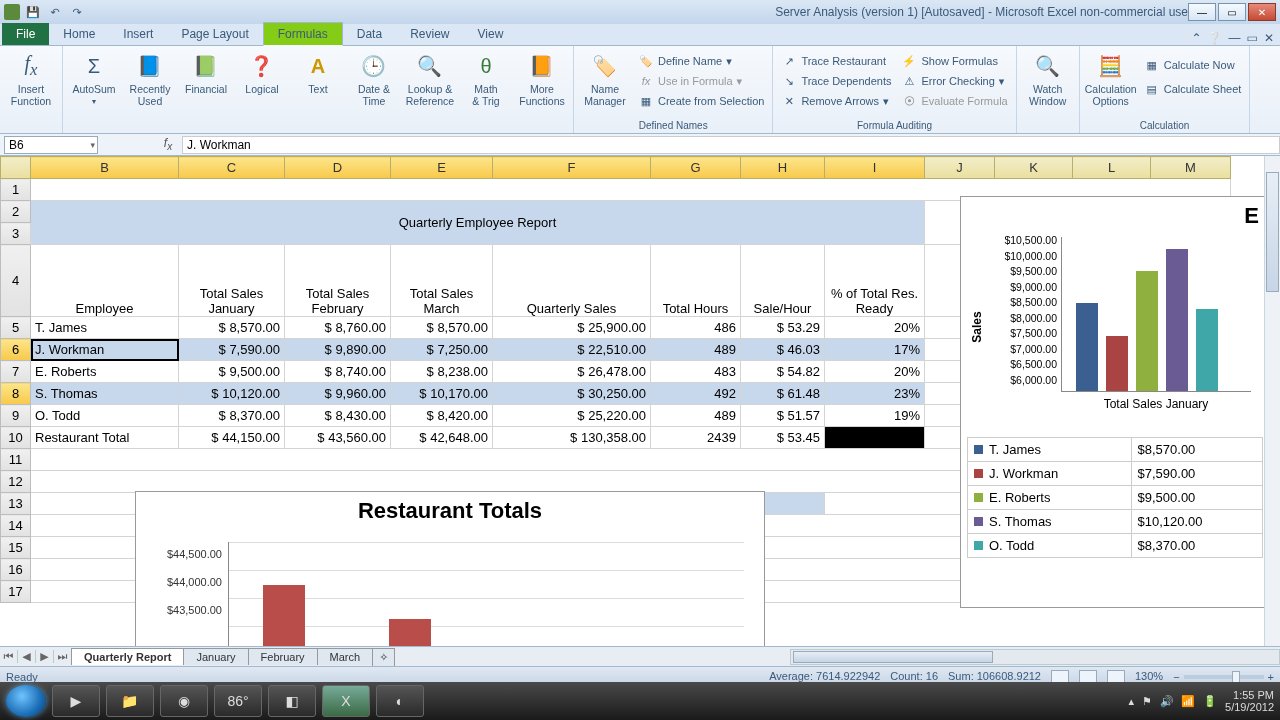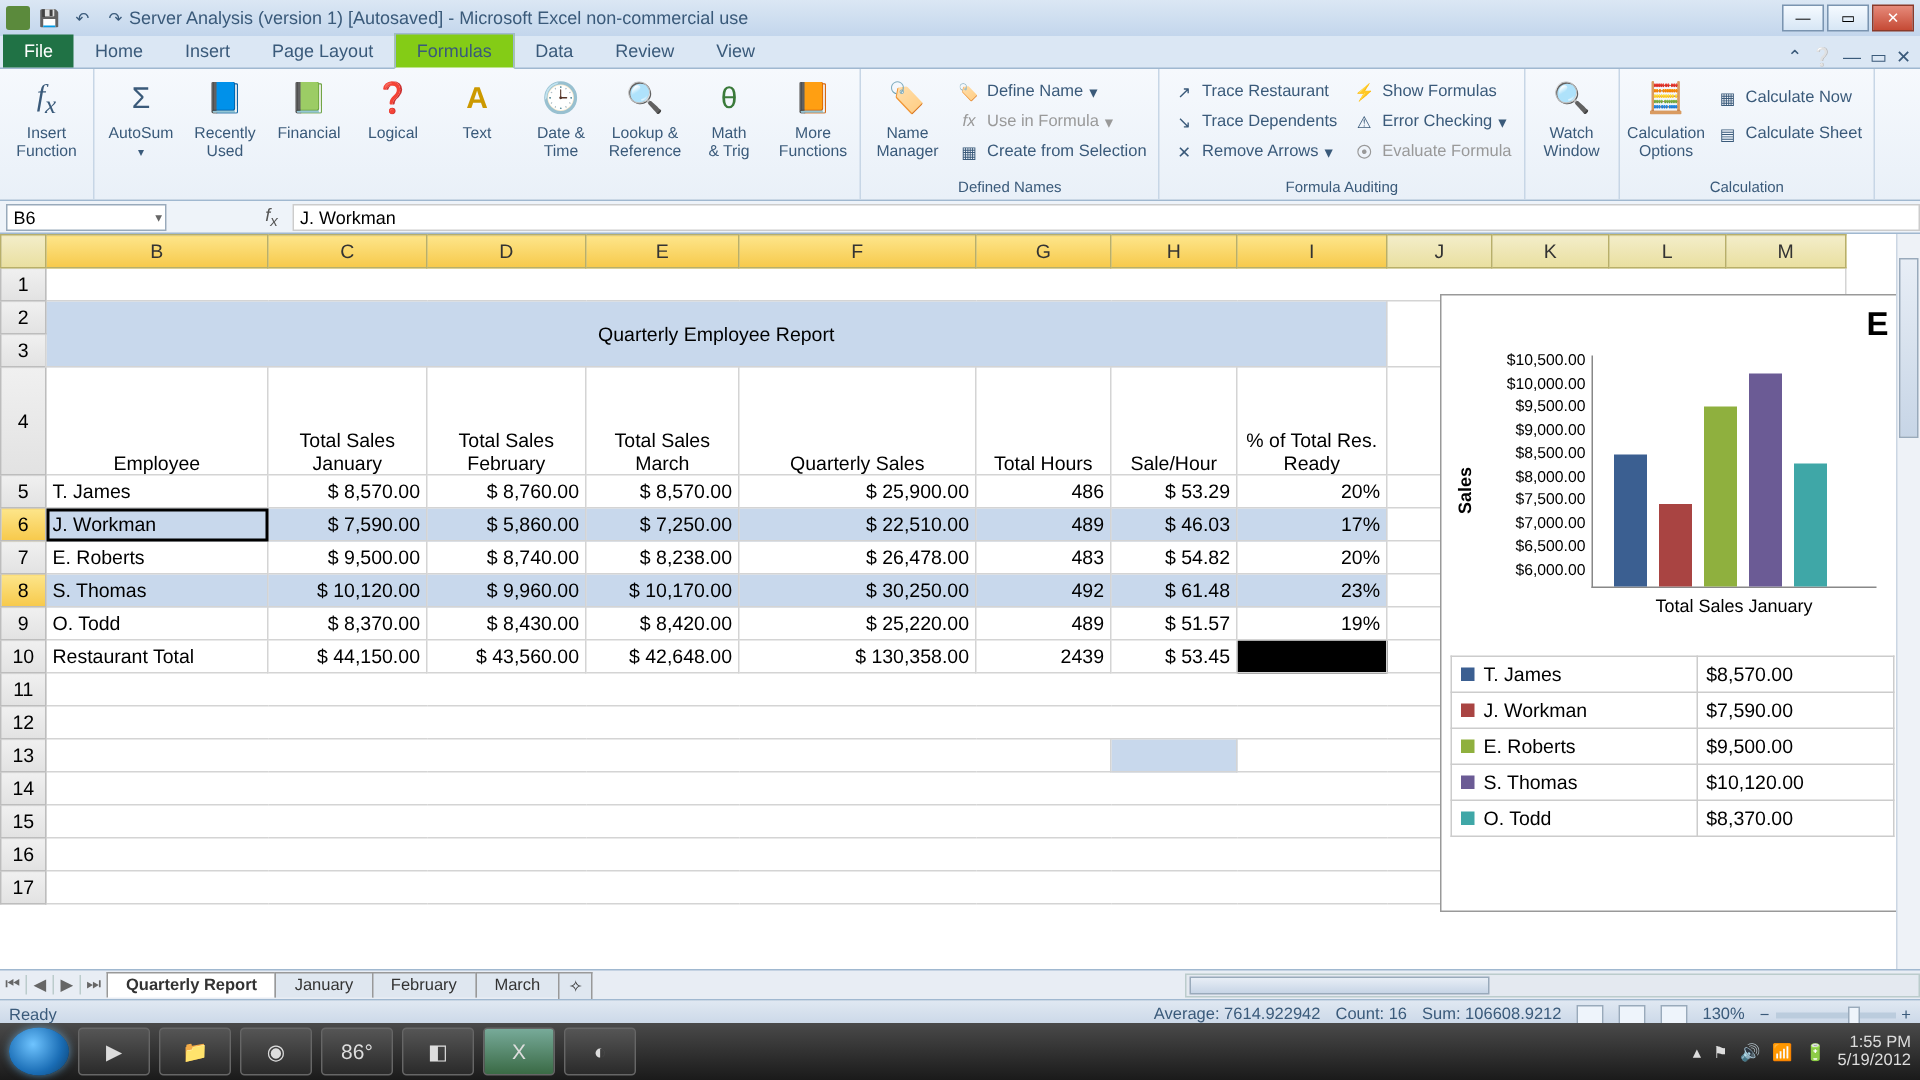--- a/index.html
+++ b/index.html
@@ -10,7 +10,7 @@
 .titlebar .qat { display: flex; gap: 4px; align-items: center; }
 .titlebar .qat .qicon { width: 16px; height: 16px; background: #5b8a3c; border-radius: 2px; }
 .titlebar .qat .qbtn { width: 18px; height: 16px; display:flex; align-items:center; justify-content:center; color:#3a5a7a; font-size:11px; }
-.titlebar .title { flex: 1; text-align: left; color: #3a5a7a; font-size: 12px; }
+.titlebar .title { flex: 1; text-align: right; color: #3a5a7a; font-size: 12px; }
 .titlebar .winctl { display: flex; gap: 2px; }
 .titlebar .winctl div { width: 28px; height: 18px; border: 1px solid #7a94b0; background: linear-gradient(#f5faff,#d7e6f5); display:flex; align-items:center; justify-content:center; font-size:10px; }
 .titlebar .winctl .close { background: linear-gradient(#e68a7a,#c54a35); color:#fff; border-color:#8a3a2a; }

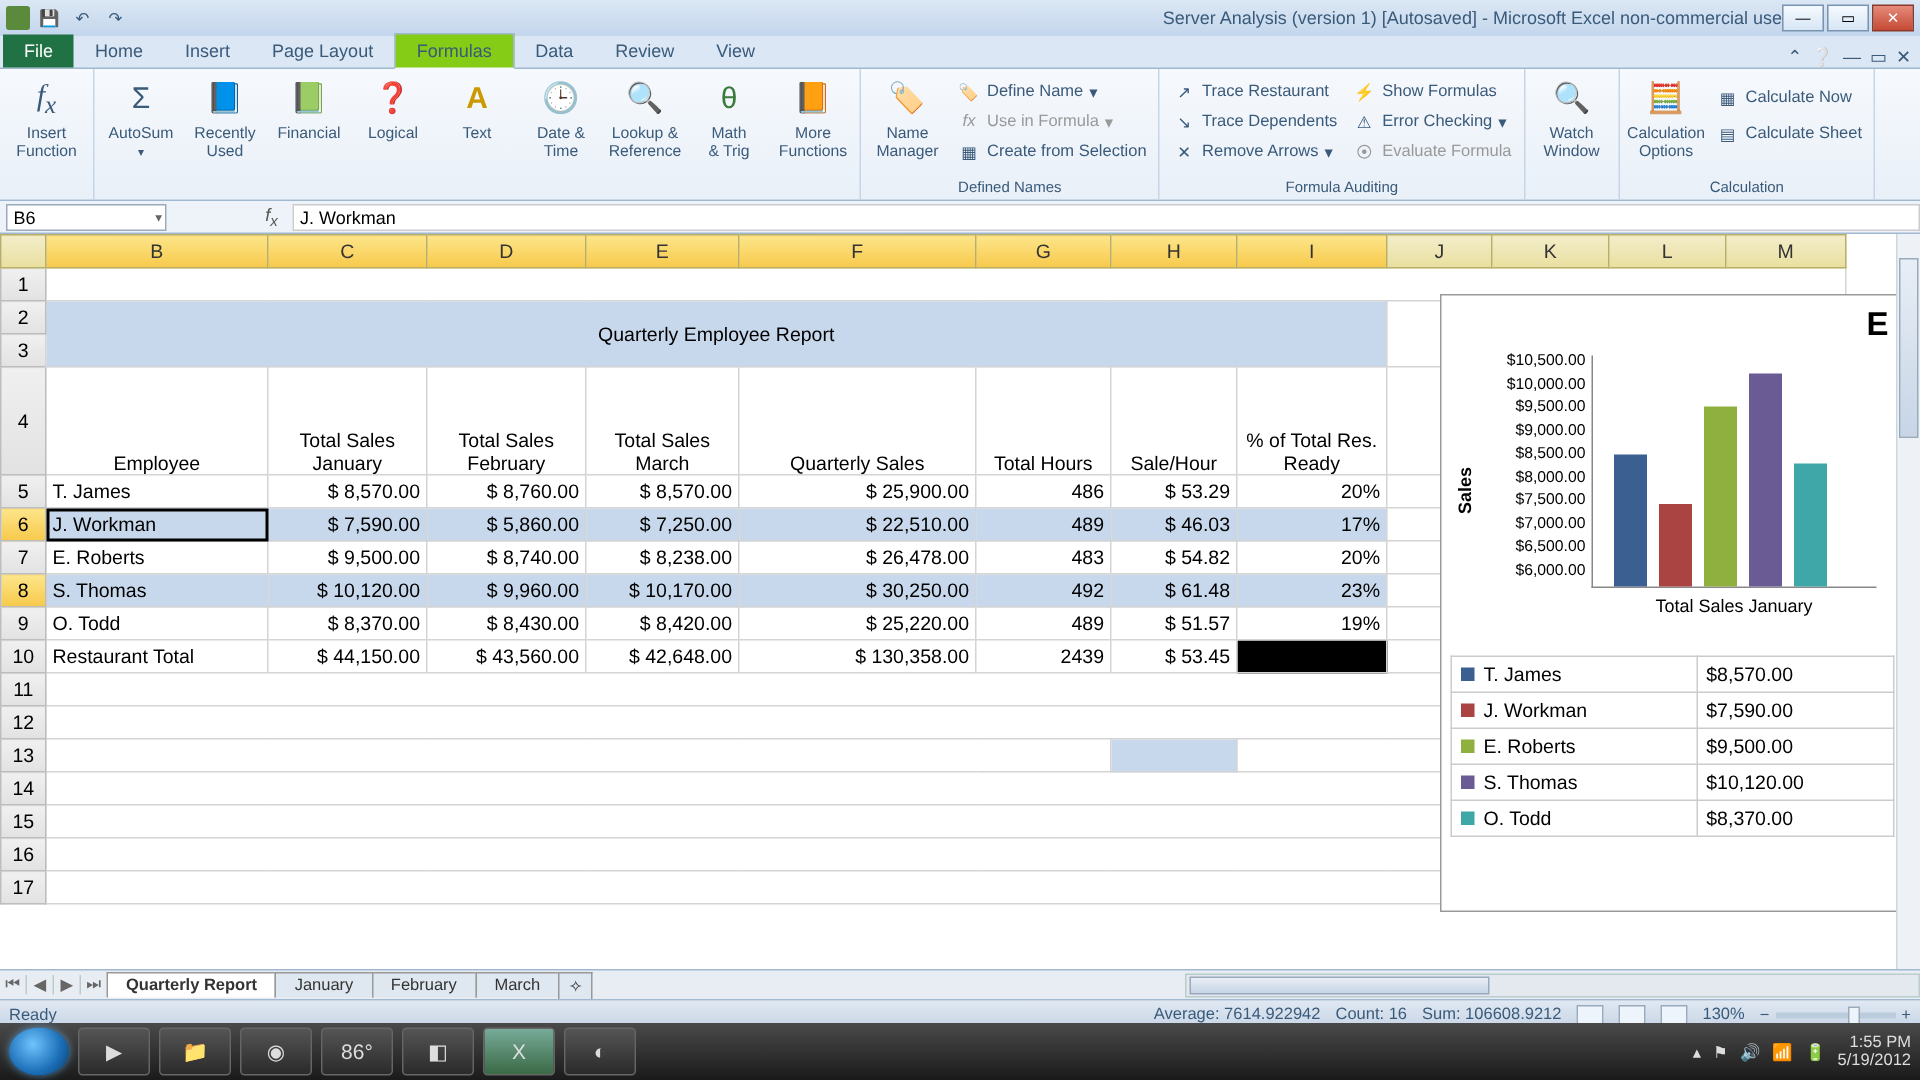--- a/index.html
+++ b/index.html
@@ -35,7 +35,7 @@
 
 
 .fbar { height: 22px; border-bottom: 1px solid #a0b8d0; display: flex; align-items: center; background: #eef3f9; }
-.fbar .namebox { width: 107px; border: 1px solid #9ab; background: #fff; height: 18px; padding: 0 18px 0 4px; font-size: 12px; display:flex; align-items:center; position:relative; margin-left:4px;}
+.fbar .namebox { width: 94px; border: 1px solid #9ab; background: #fff; height: 18px; padding: 0 18px 0 4px; font-size: 12px; display:flex; align-items:center; position:relative; margin-left:4px;}
 .fbar .namebox::after { content:"▾"; position:absolute; right:2px; font-size:9px; color:#666; }
 .fbar .fxico { width: 28px; text-align:center; font-style:italic; color:#555; }
 .fbar .fval { flex: 1; background:#fff; border:1px solid #ccc; height:18px; padding:0 4px; display:flex; align-items:center; }

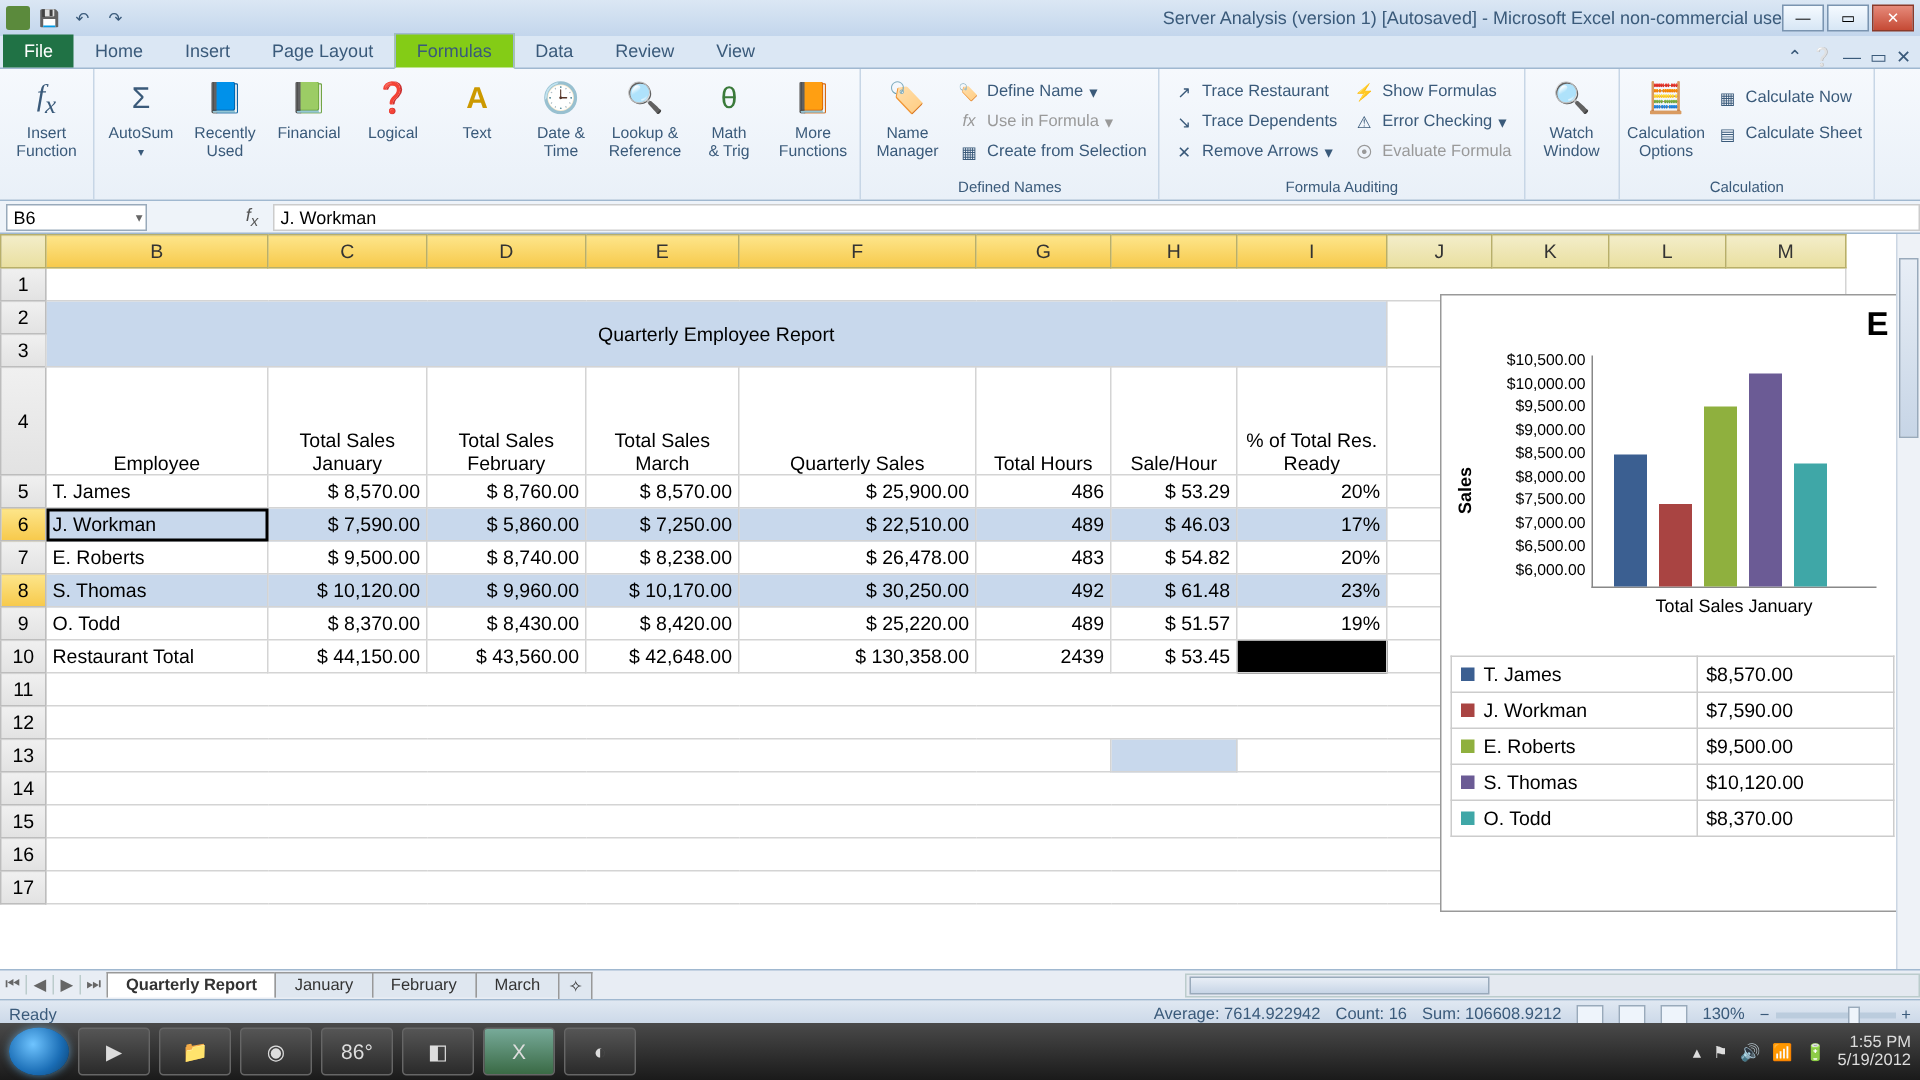--- a/index.html
+++ b/index.html
@@ -369,7 +369,7 @@
           <th class="sel">6</th>
   <td class="selcell">J. Workman</td>
   <td class="money">$   7,590.00</td>
-  <td class="money">$   5,860.00</td>
+  <td class="money">$   9,890.00</td>
   <td class="money">$   7,250.00</td>
   <td class="money">$             22,510.00</td>
   <td class="num">489</td>

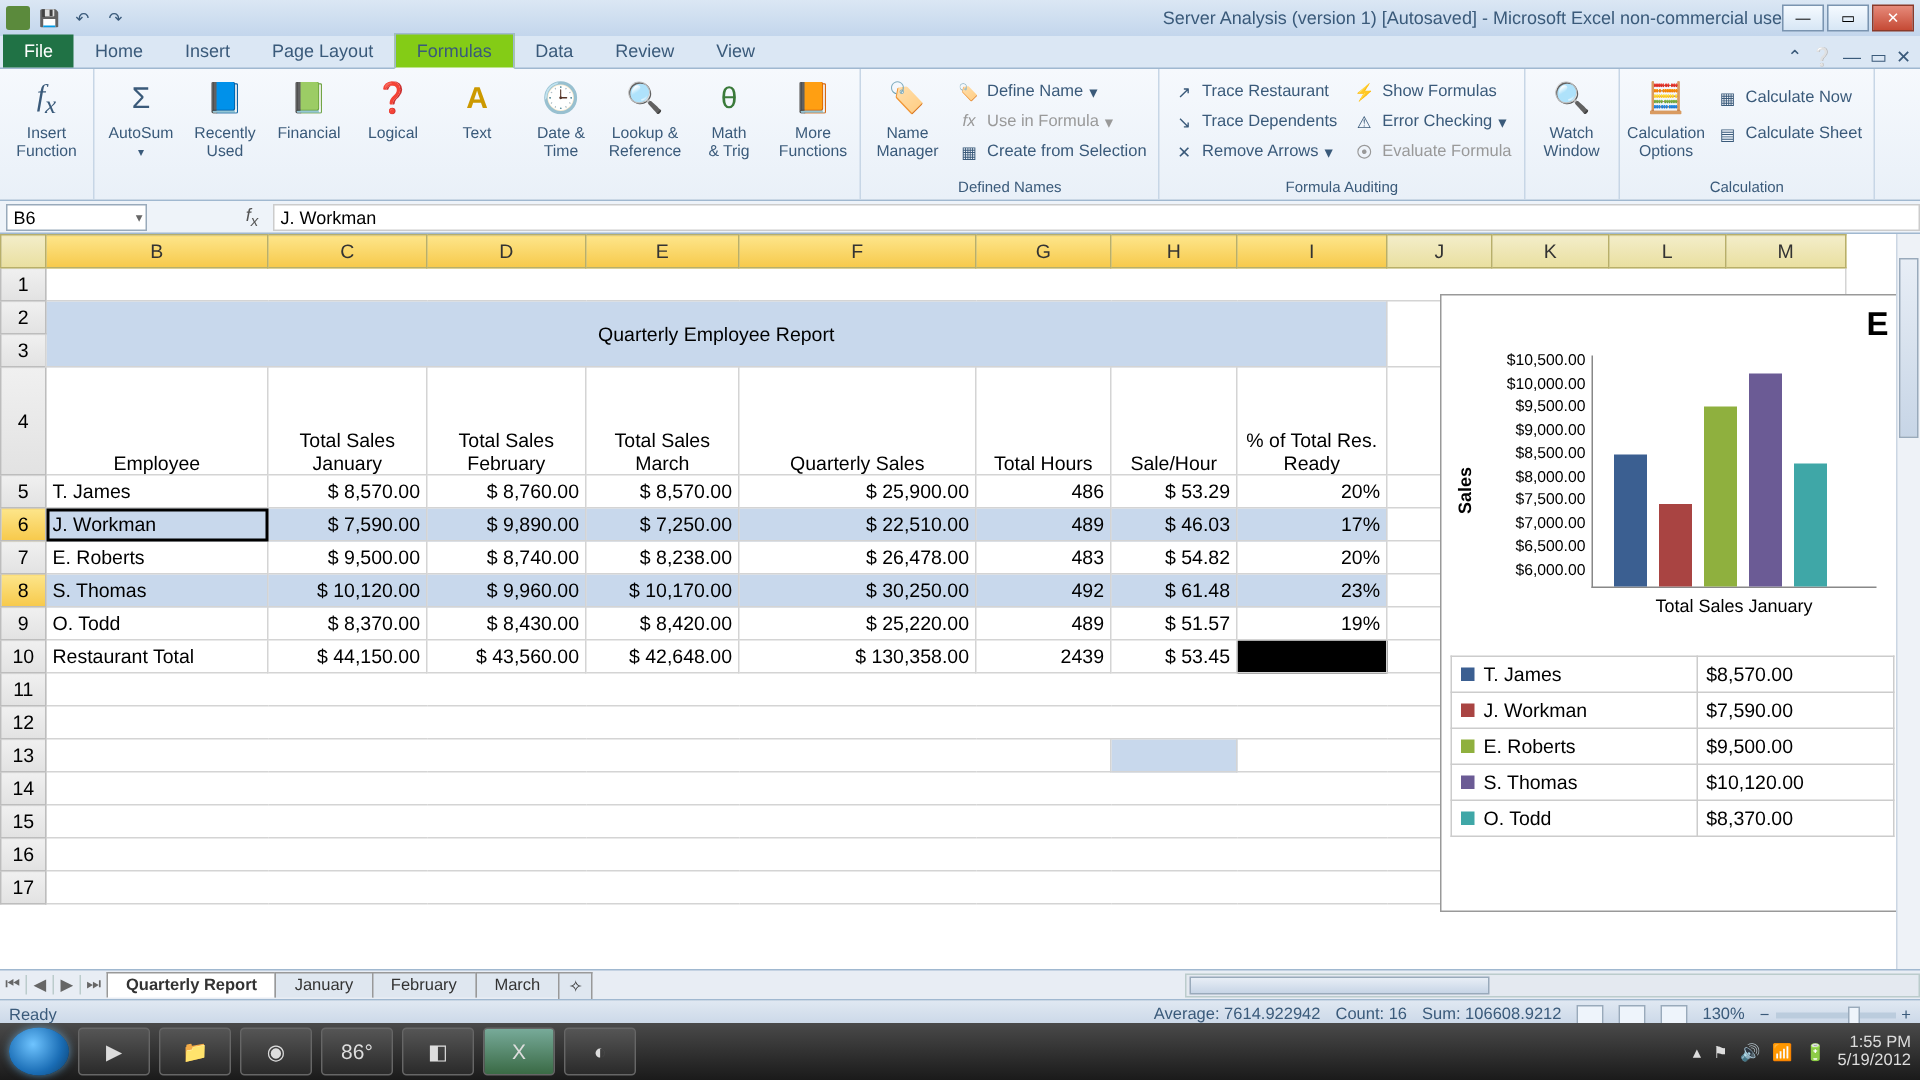--- a/index.html
+++ b/index.html
@@ -458,6 +458,22 @@
 </tbody>
 </table>
 
+<div class="chart chart1">
+  <div class="ctitle">Restaurant Totals</div>
+  <div class="axis">
+    <div>$44,500.00</div>
+    <div>$44,000.00</div>
+    <div>$43,500.00</div>
+  </div>
+  <div class="plot">
+    <div class="gl" style="top:0"></div>
+        <div class="gl" style="top:28px"></div>
+        <div class="gl" style="top:56px"></div>
+        <div class="gl" style="top:84px"></div>
+    <div class="bar" style="left:34px;height:65px"></div>
+    <div class="bar" style="left:160px;height:31px"></div>
+  </div>
+</div>
 
 <div class="chart chart2">
   <div class="ctlet">E</div>

